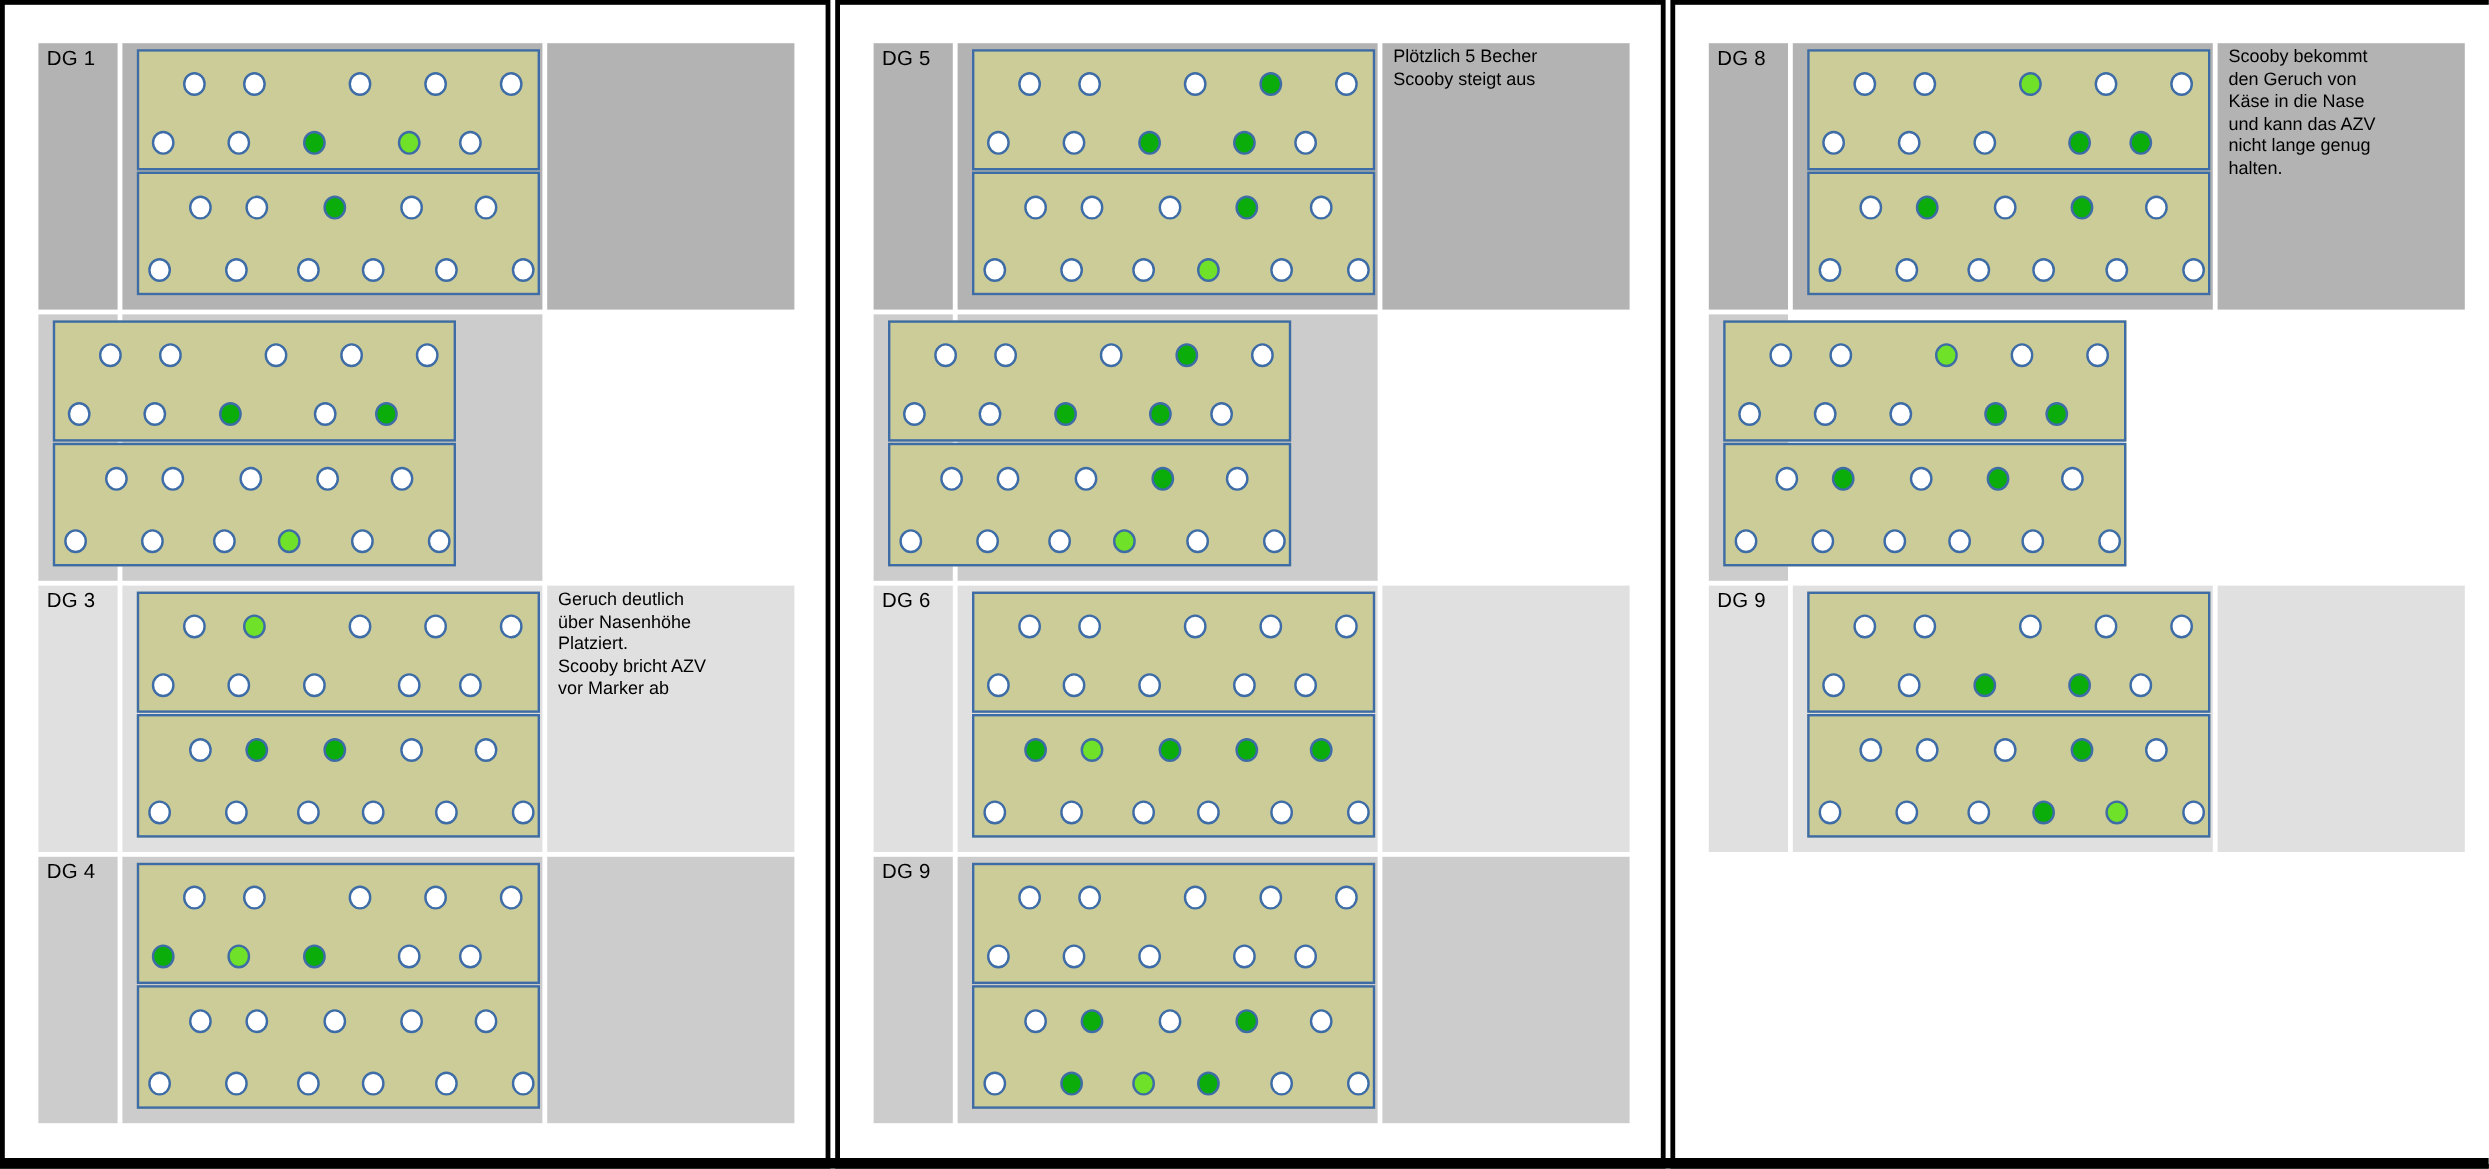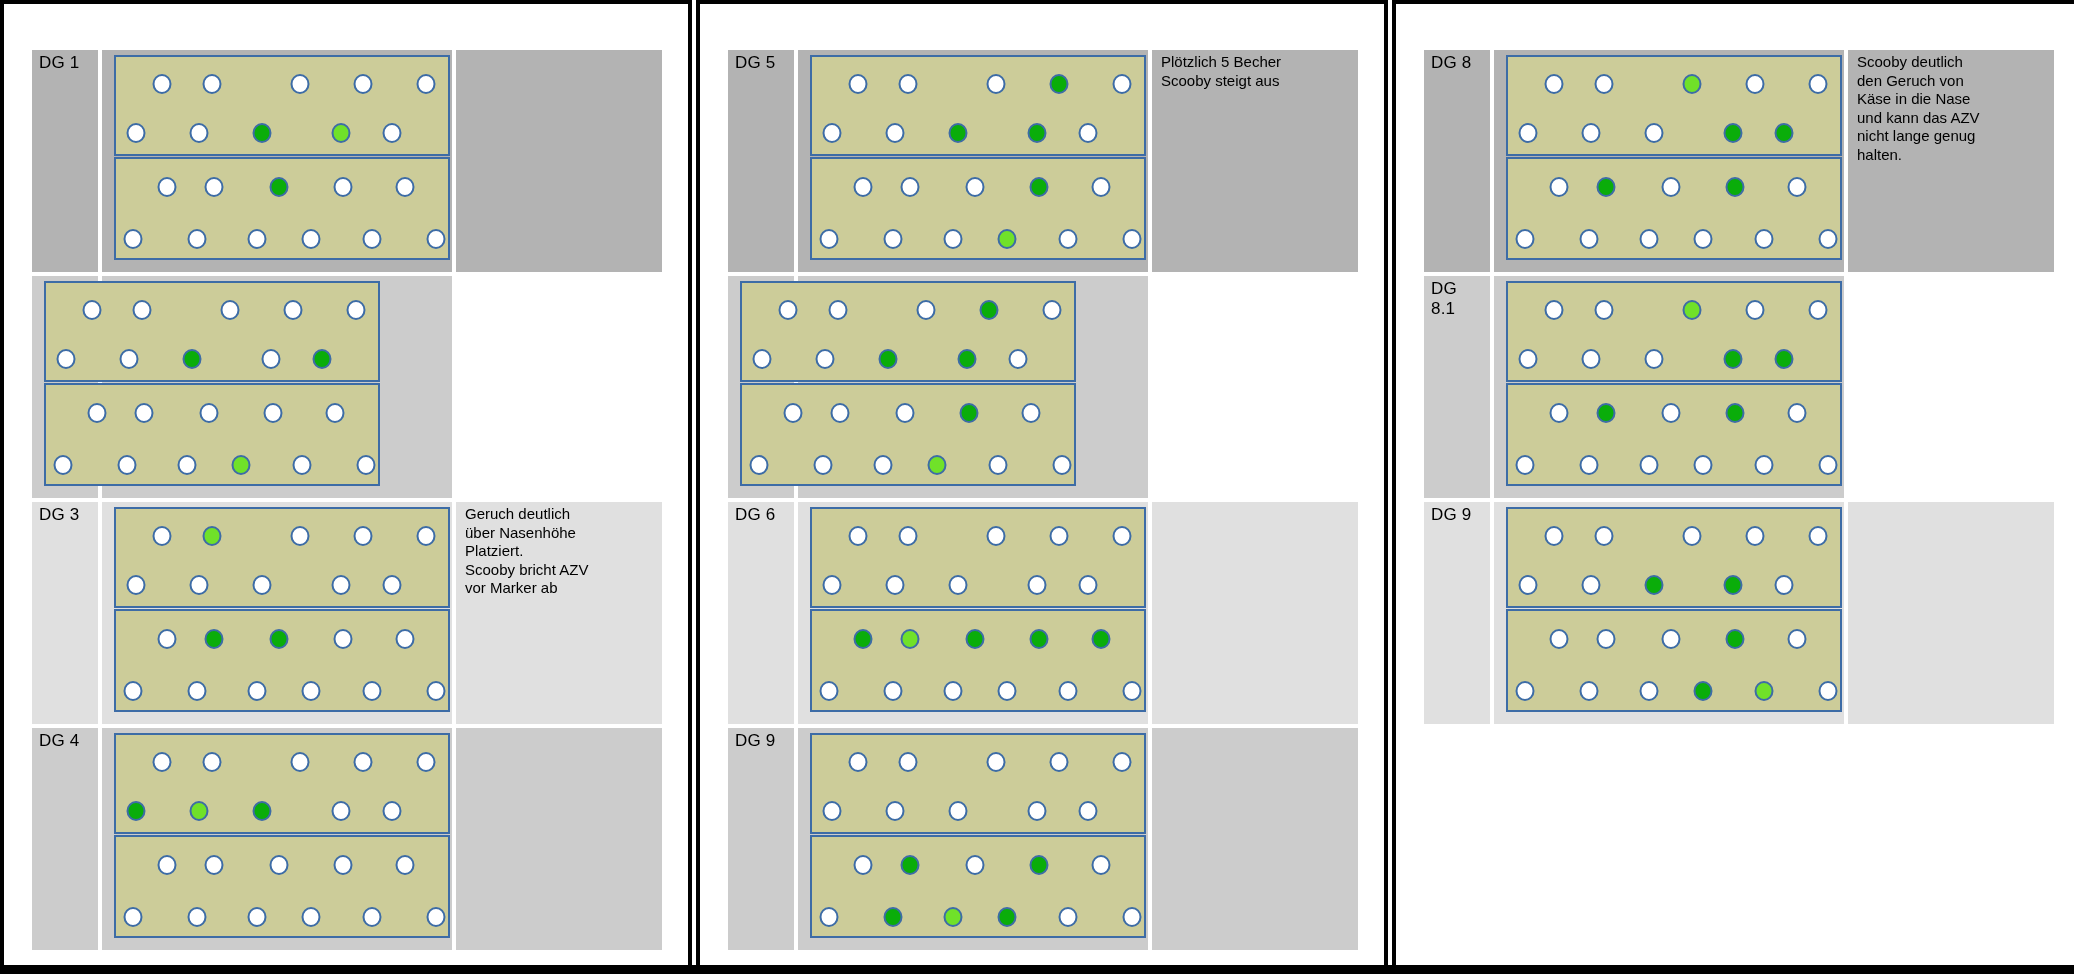--- a/index.html
+++ b/index.html
@@ -11,7 +11,7 @@
   .panel{
     box-sizing:border-box;width:692px;height:974px;flex:0 0 692px;
     border:4px solid #000;background:#fff;
-    padding:46px 0 0 28px;position:relative;
+    padding:32px 0 0 28px;position:relative;
   }
   .row{
     display:grid;grid-template-columns:66px 350px 206px;gap:4px;

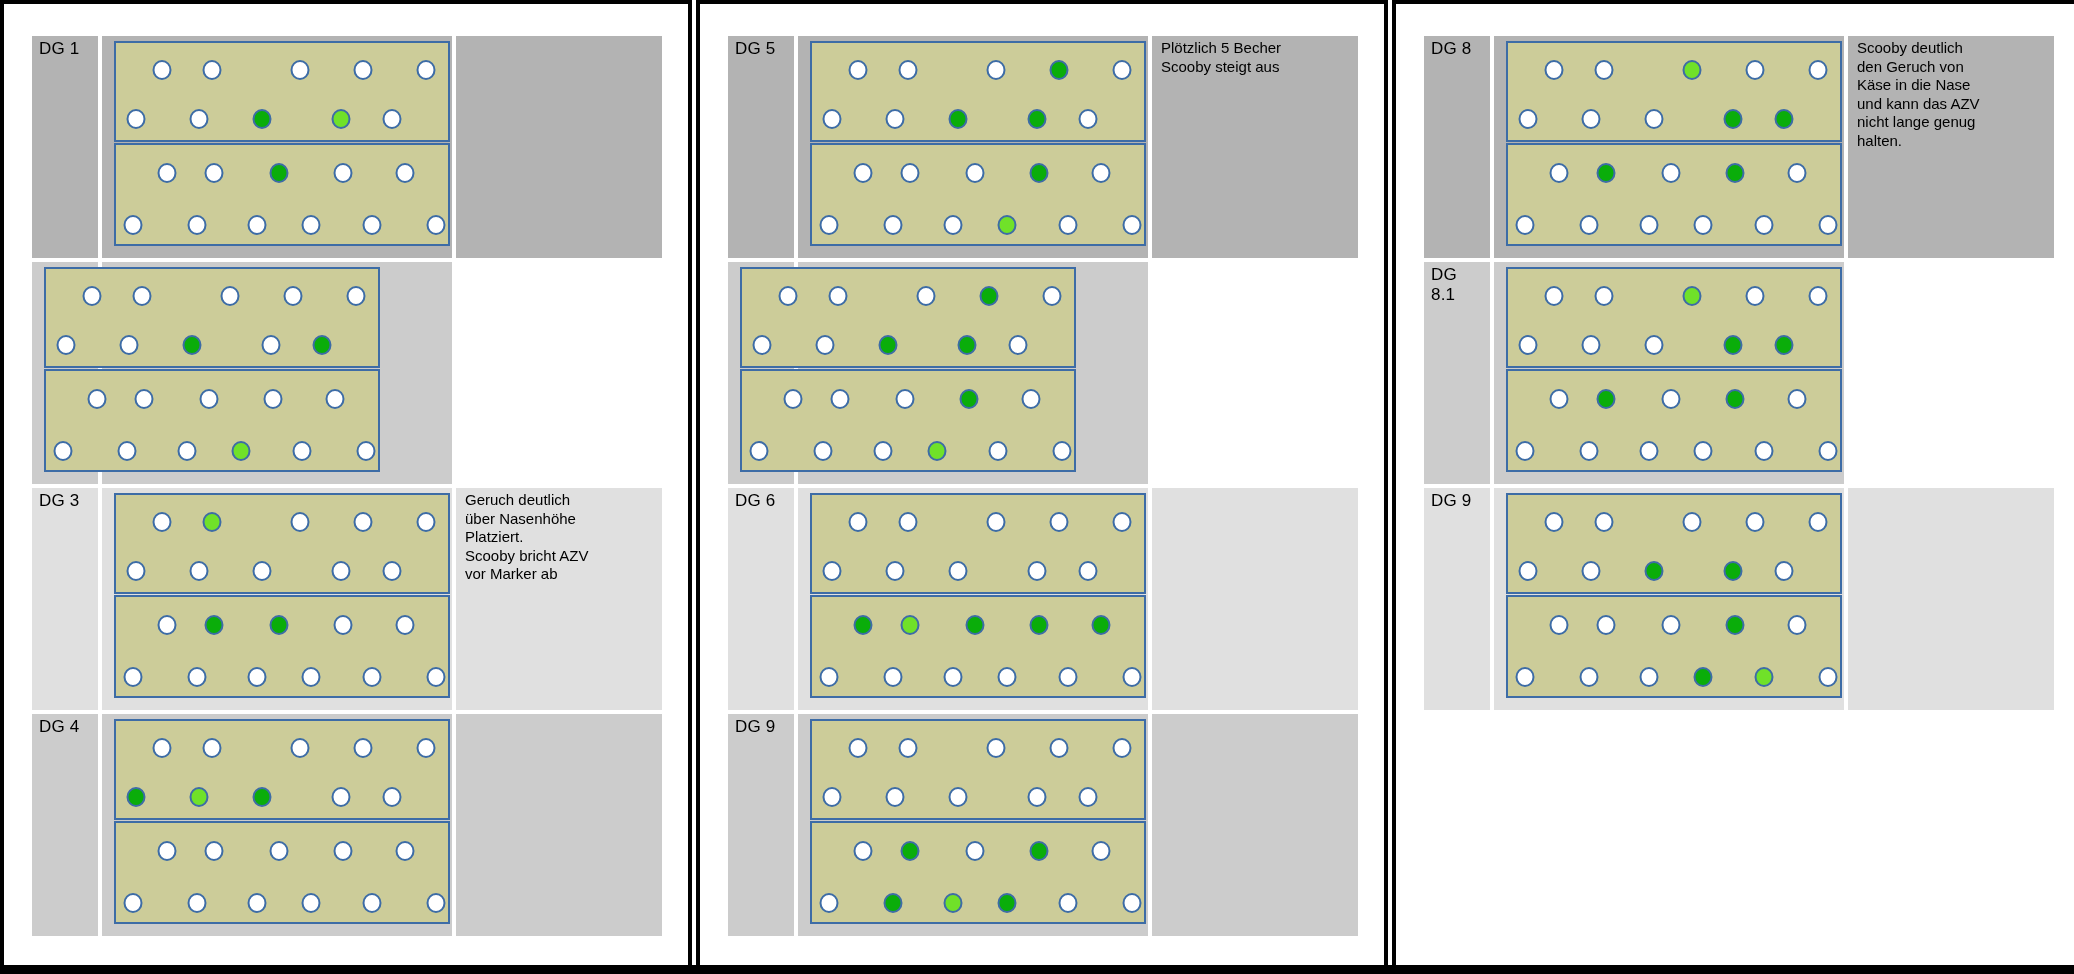--- a/index.html
+++ b/index.html
@@ -340,7 +340,7 @@
           </div>
         </div>
         <div class="cell note-cell">
-          <div>Scooby deutlich</div>
+          <div>Scooby bekommt</div>
           <div>den Geruch von</div>
           <div>Käse in die Nase</div>
           <div>und kann das AZV</div>

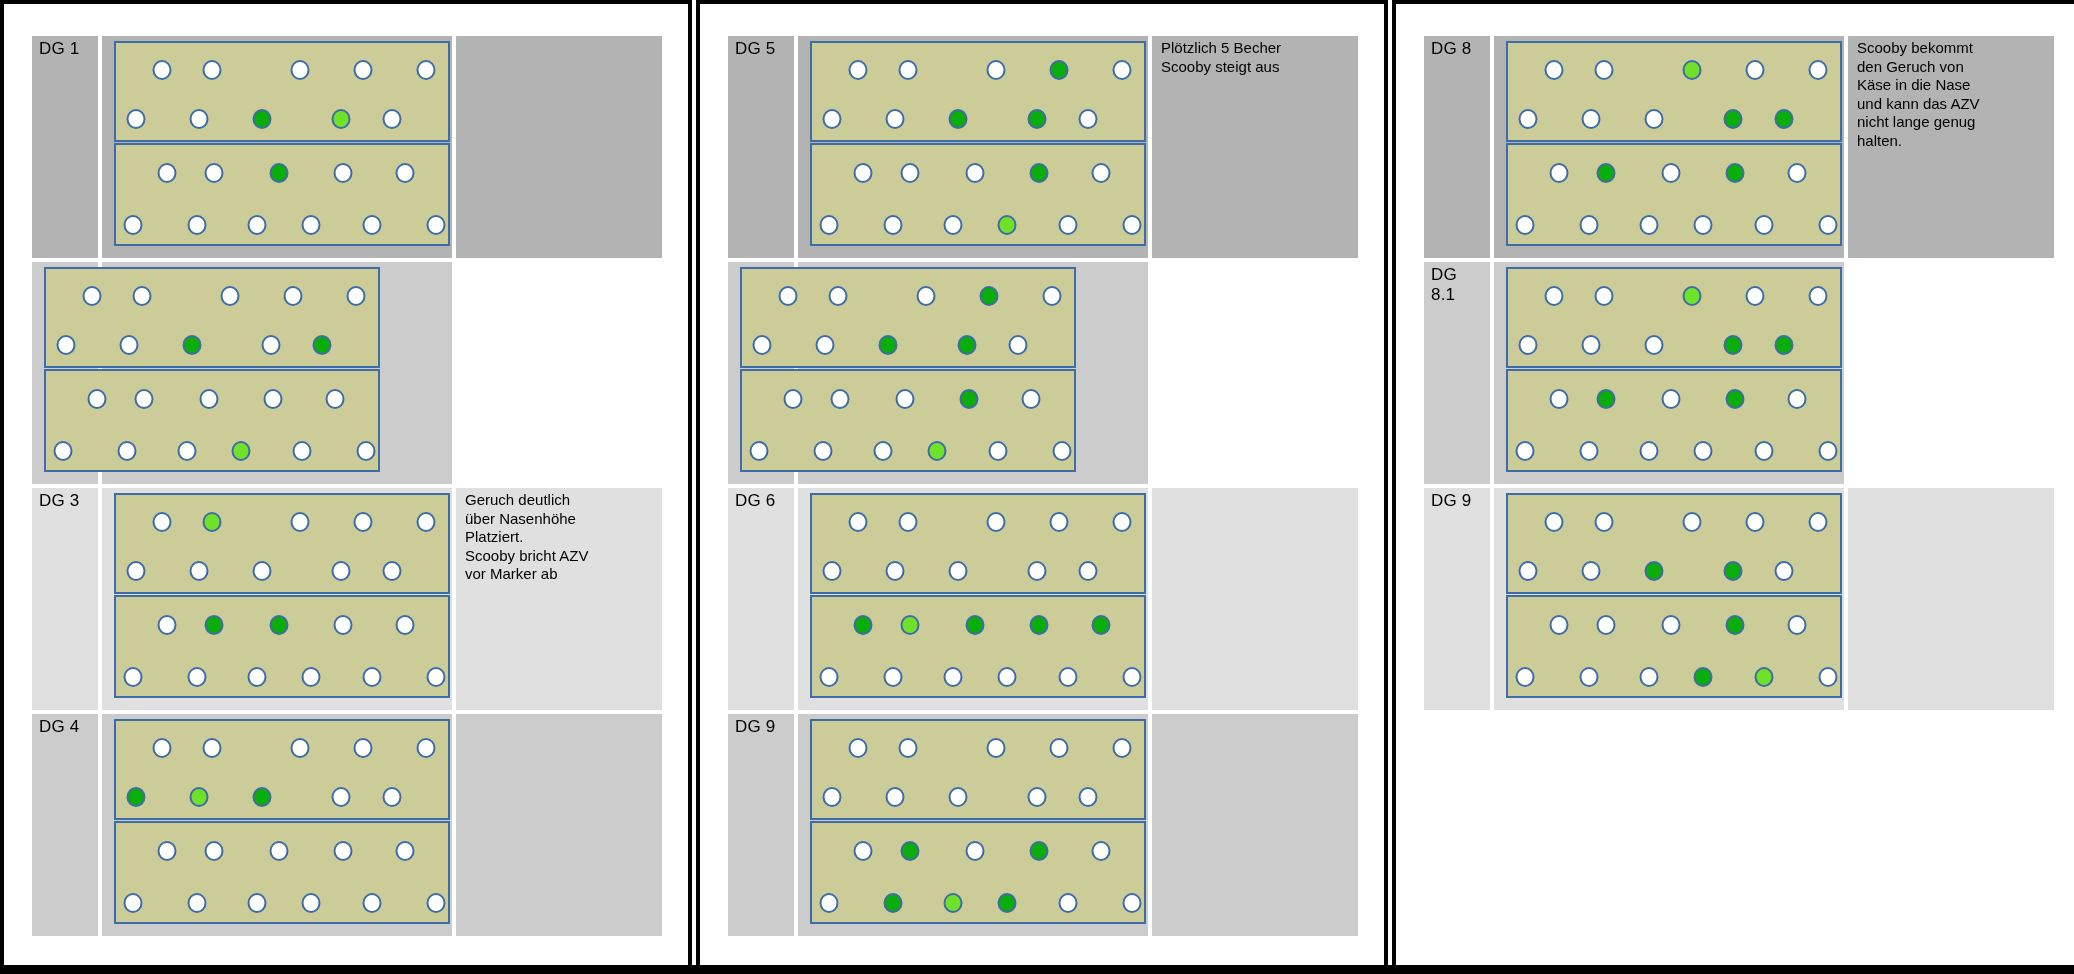--- a/index.html
+++ b/index.html
@@ -349,7 +349,6 @@
         </div>
       </div>
       <div class="row shade-medium">
-        <div class="cell label-cell">DG 8.1</div>
         <div class="cell board-cell">
           <div class="board board-a" style="background:#cccc99">
             <div class="dot" style="left:14%;top:17px;background:#ffffff"></div>

